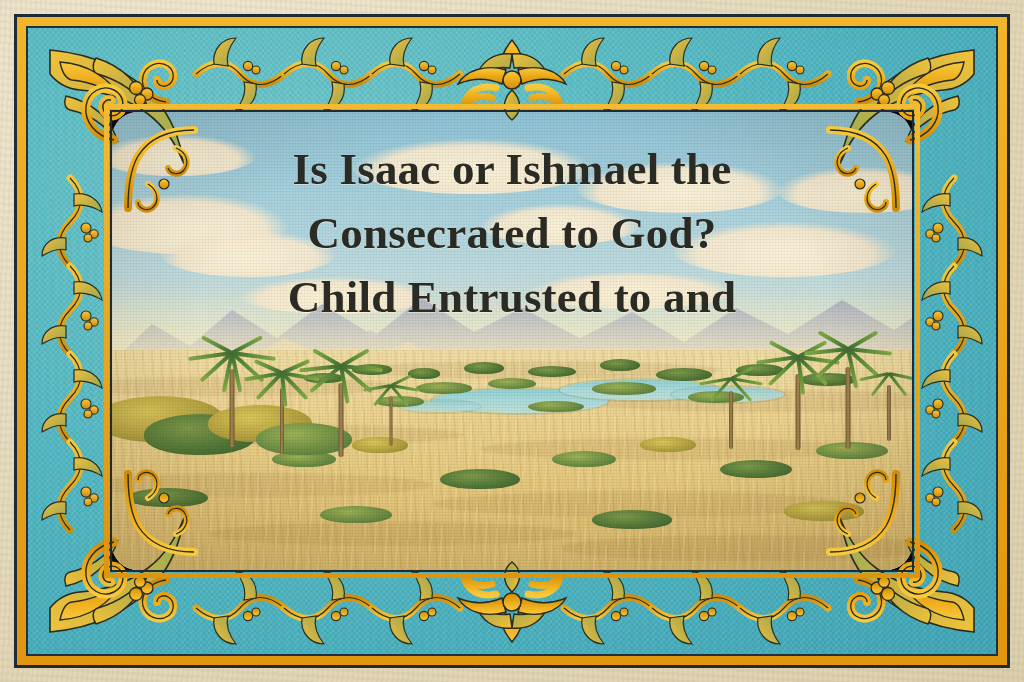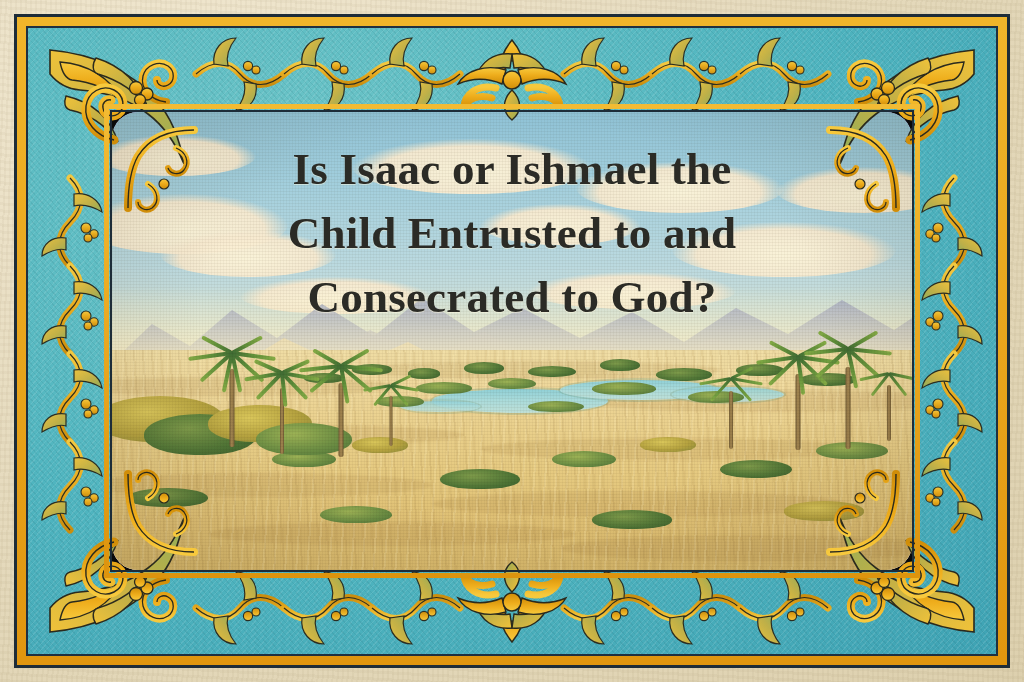--- a/index.html
+++ b/index.html
@@ -421,8 +421,8 @@
 
       <div class="title">
         <span class="ln">Is Isaac or Ishmael the</span>
+        <span class="ln">Consecrated to God?</span>
         <span class="ln">Child Entrusted to and</span>
-        <span class="ln">Consecrated to God?</span>
       </div>
     </div>
 

